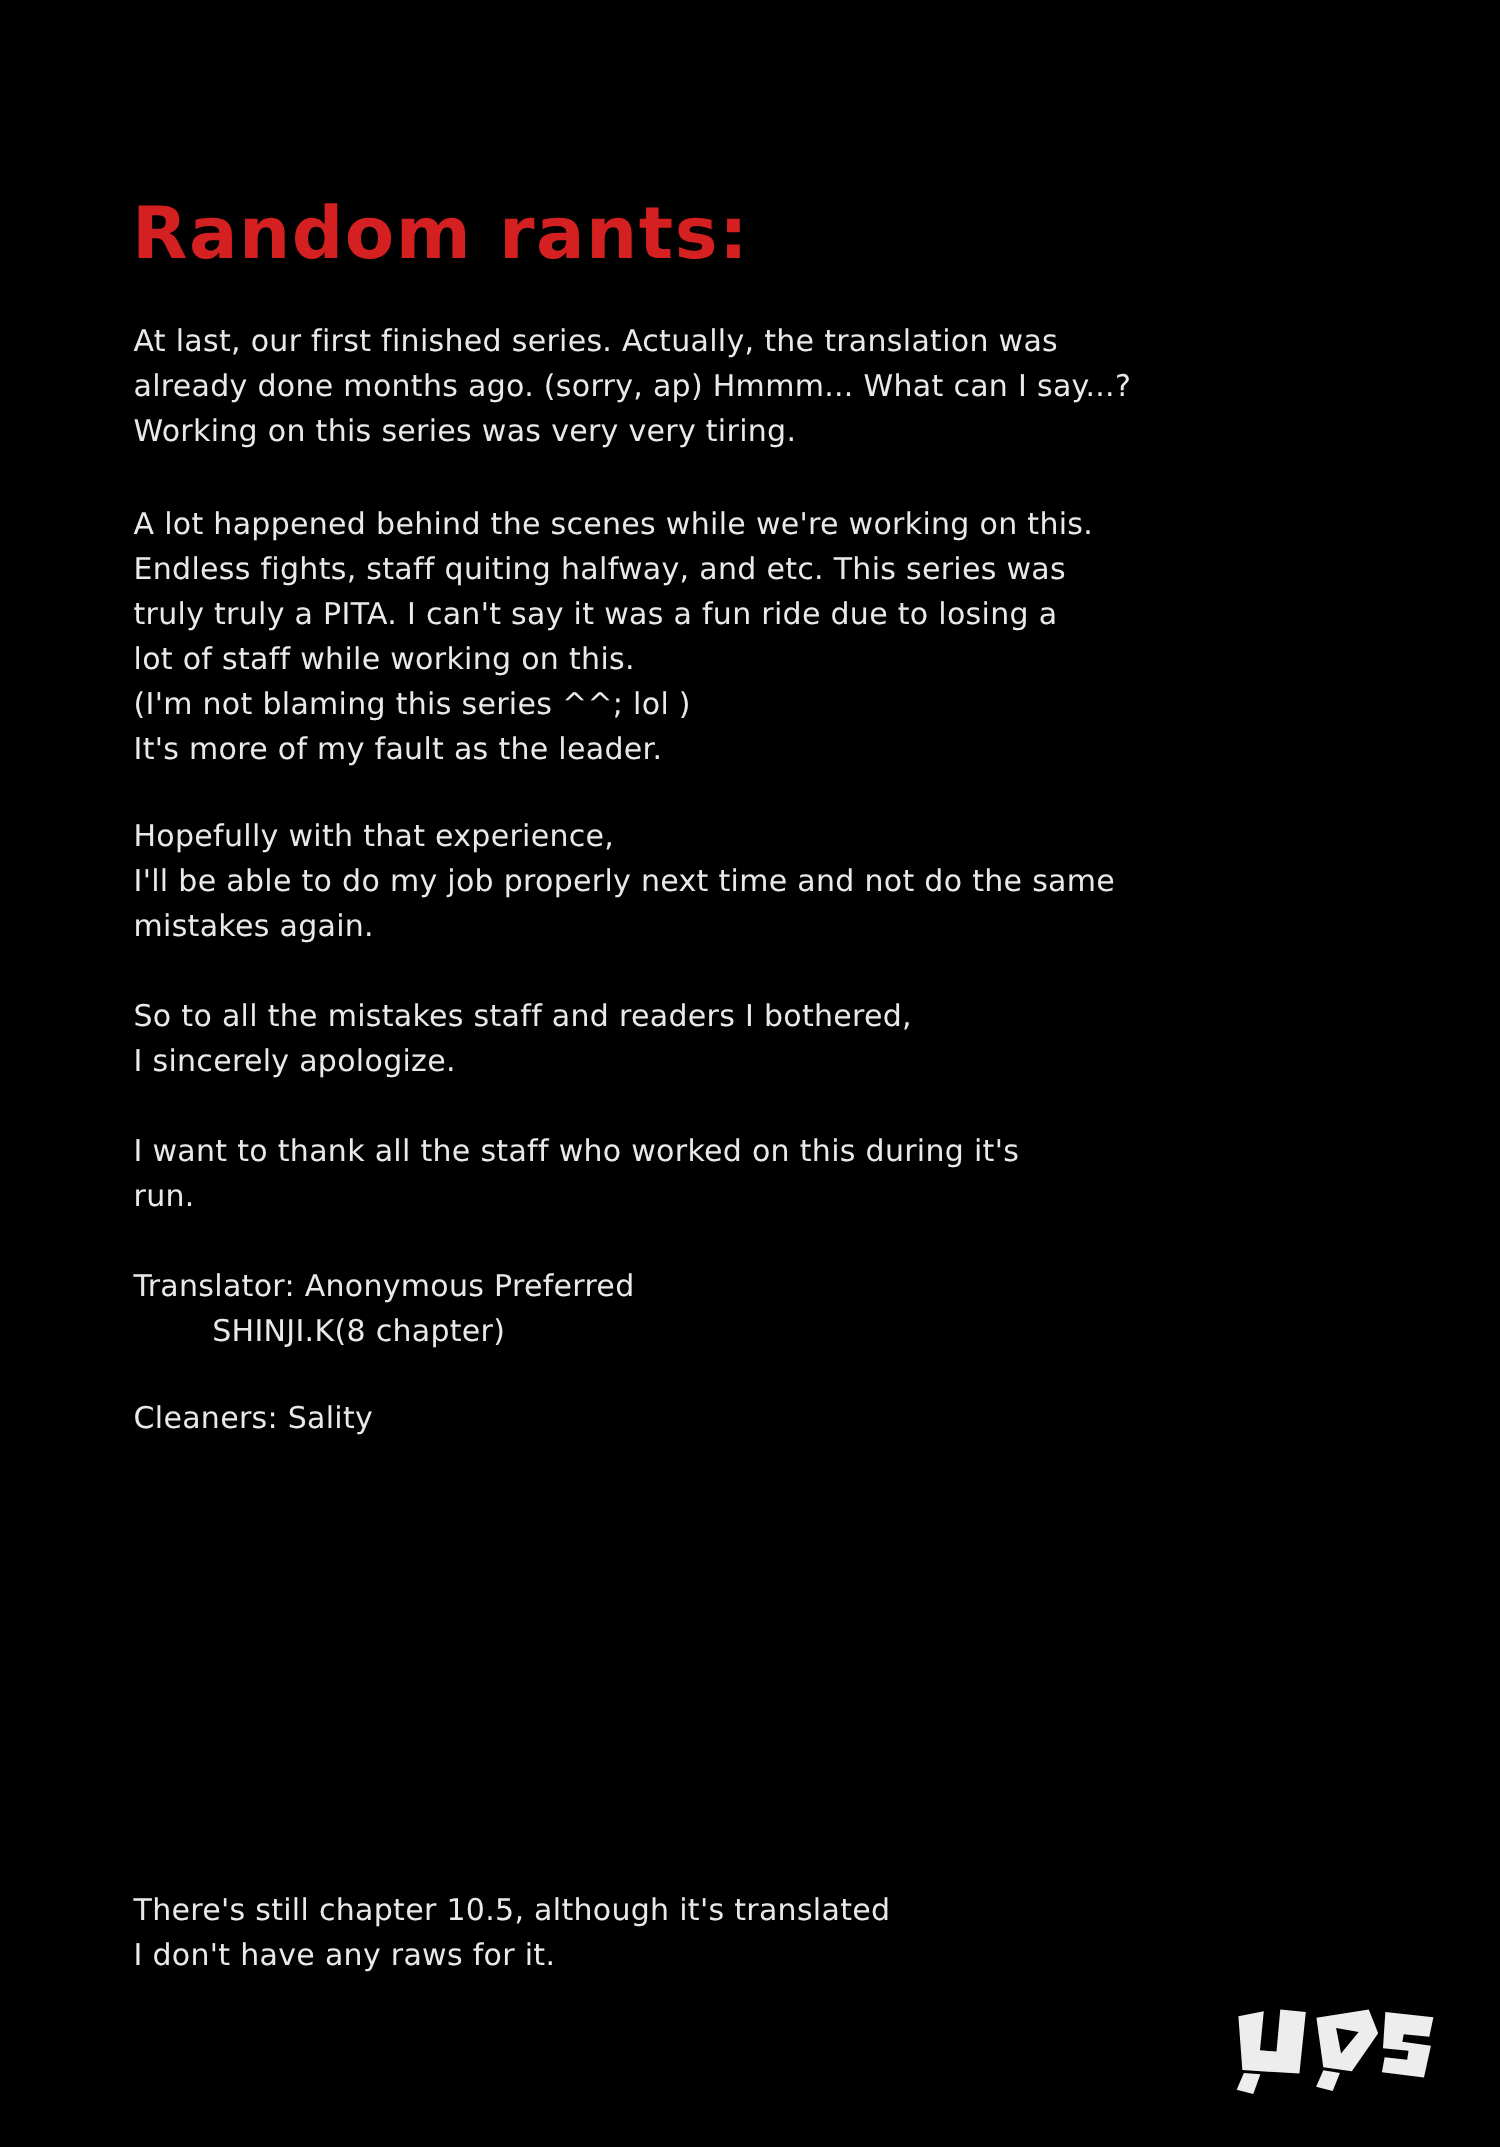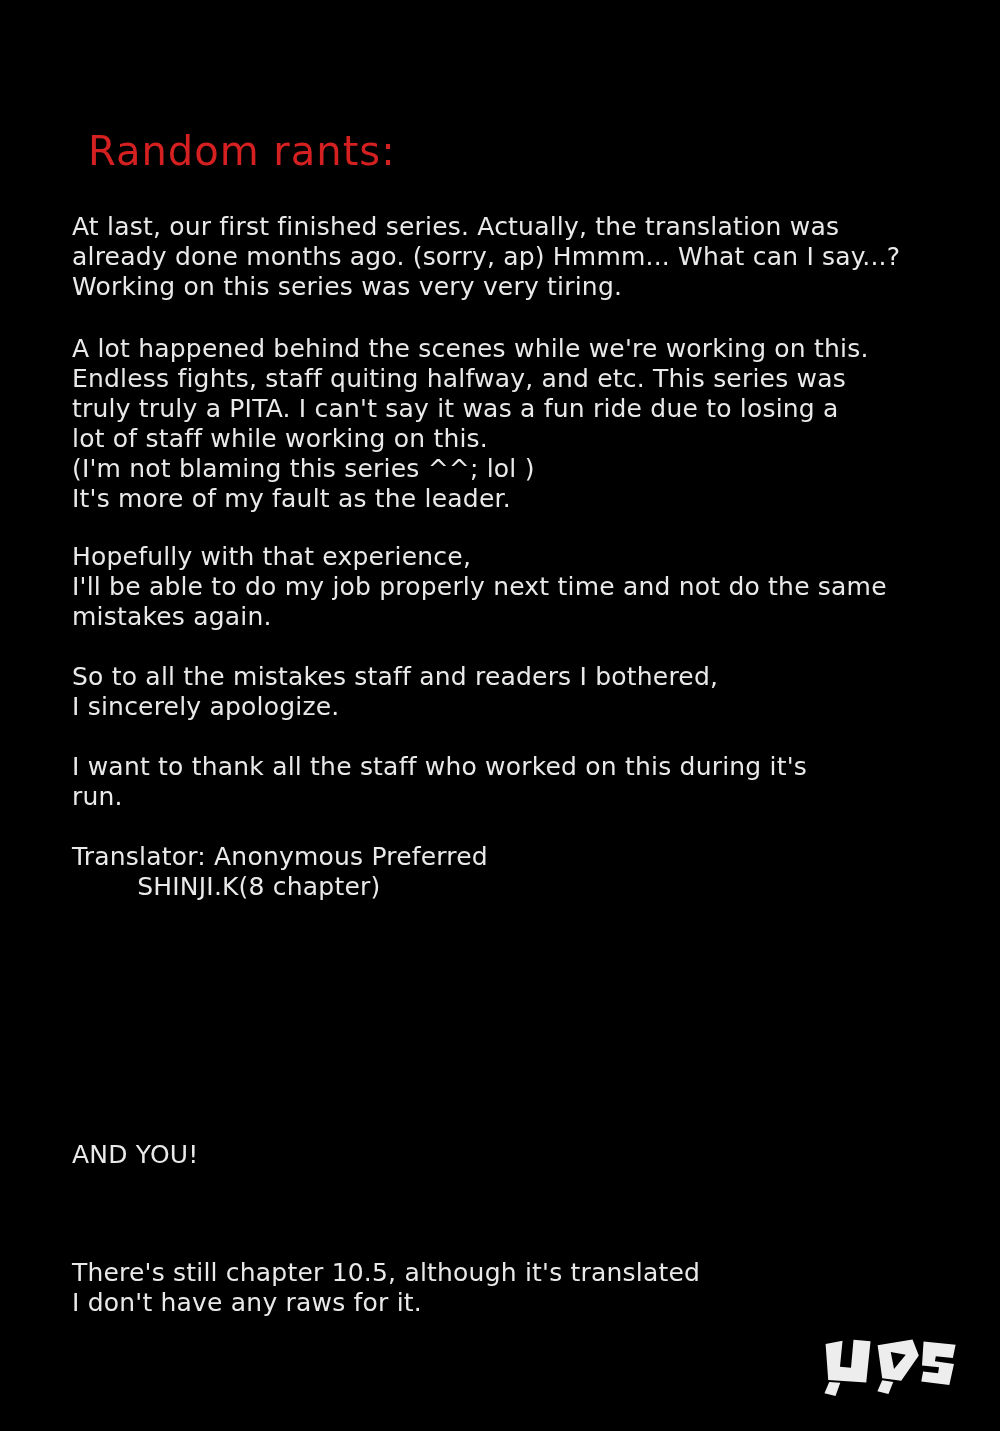--- a/index.html
+++ b/index.html
@@ -21,8 +21,8 @@
     left: 88px;
     top: 128px;
     margin: 0;
-    font-size: 40px;
-    font-weight: normal;
+    font-size: 48px;
+    font-weight: bold;
     color: #d42020;
     letter-spacing: 1px;
     white-space: pre;

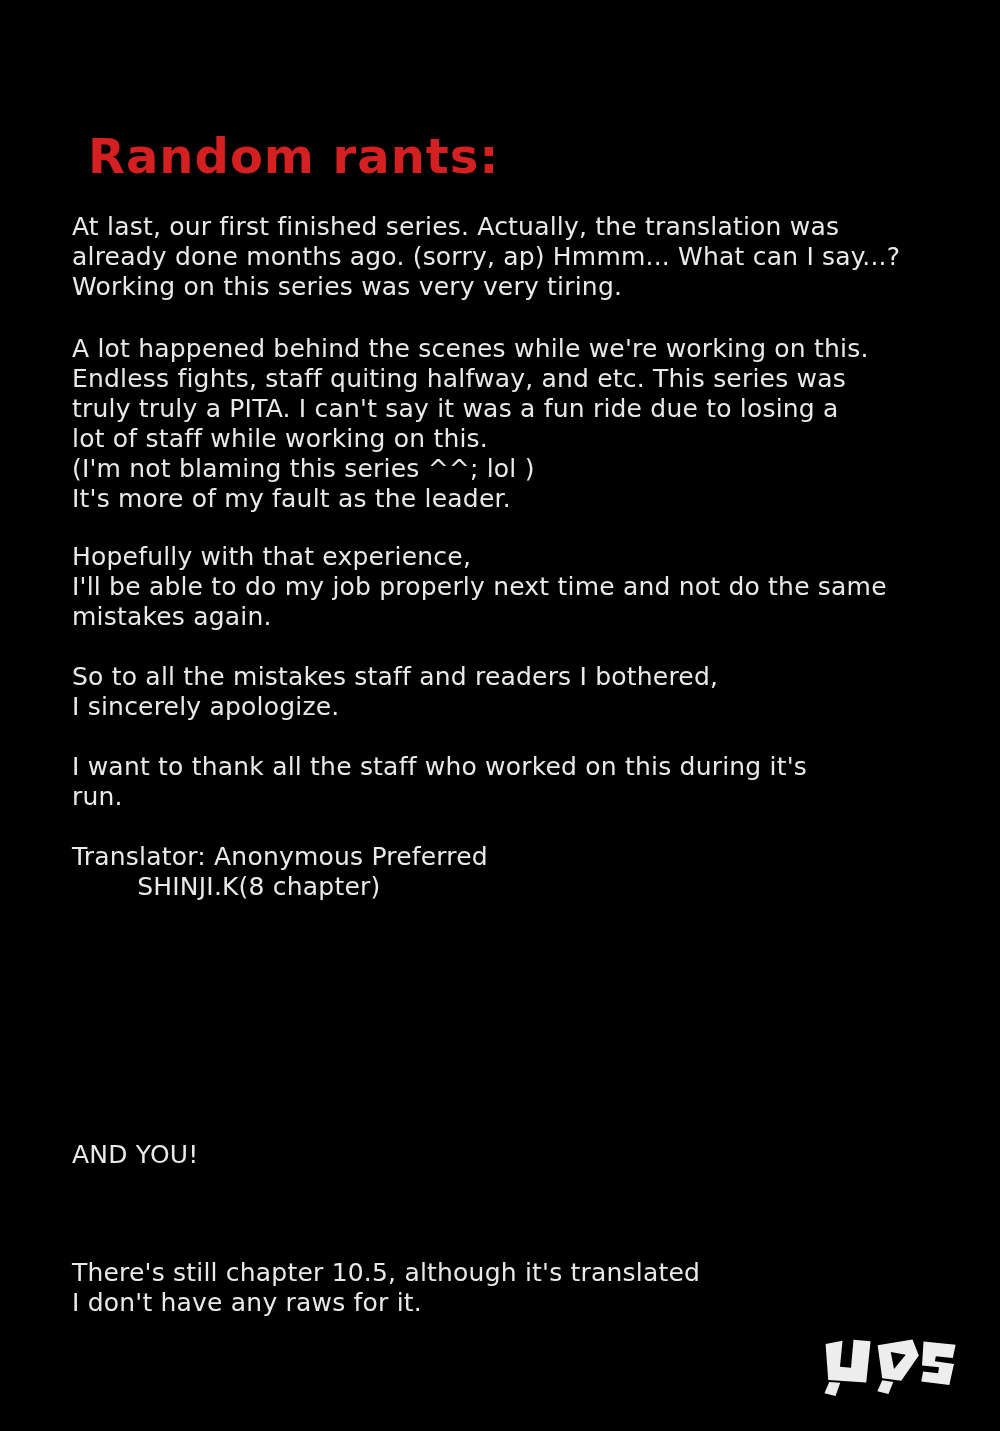--- a/index.html
+++ b/index.html
@@ -30,10 +30,10 @@
   }
   .para {
     position: absolute;
-    left: 72px;
+    left: 89px;
     width: 890px;
     margin: 0;
-    font-size: 25px;
+    font-size: 20px;
     line-height: 30px;
     white-space: pre-wrap;
     letter-spacing: 0.2px;

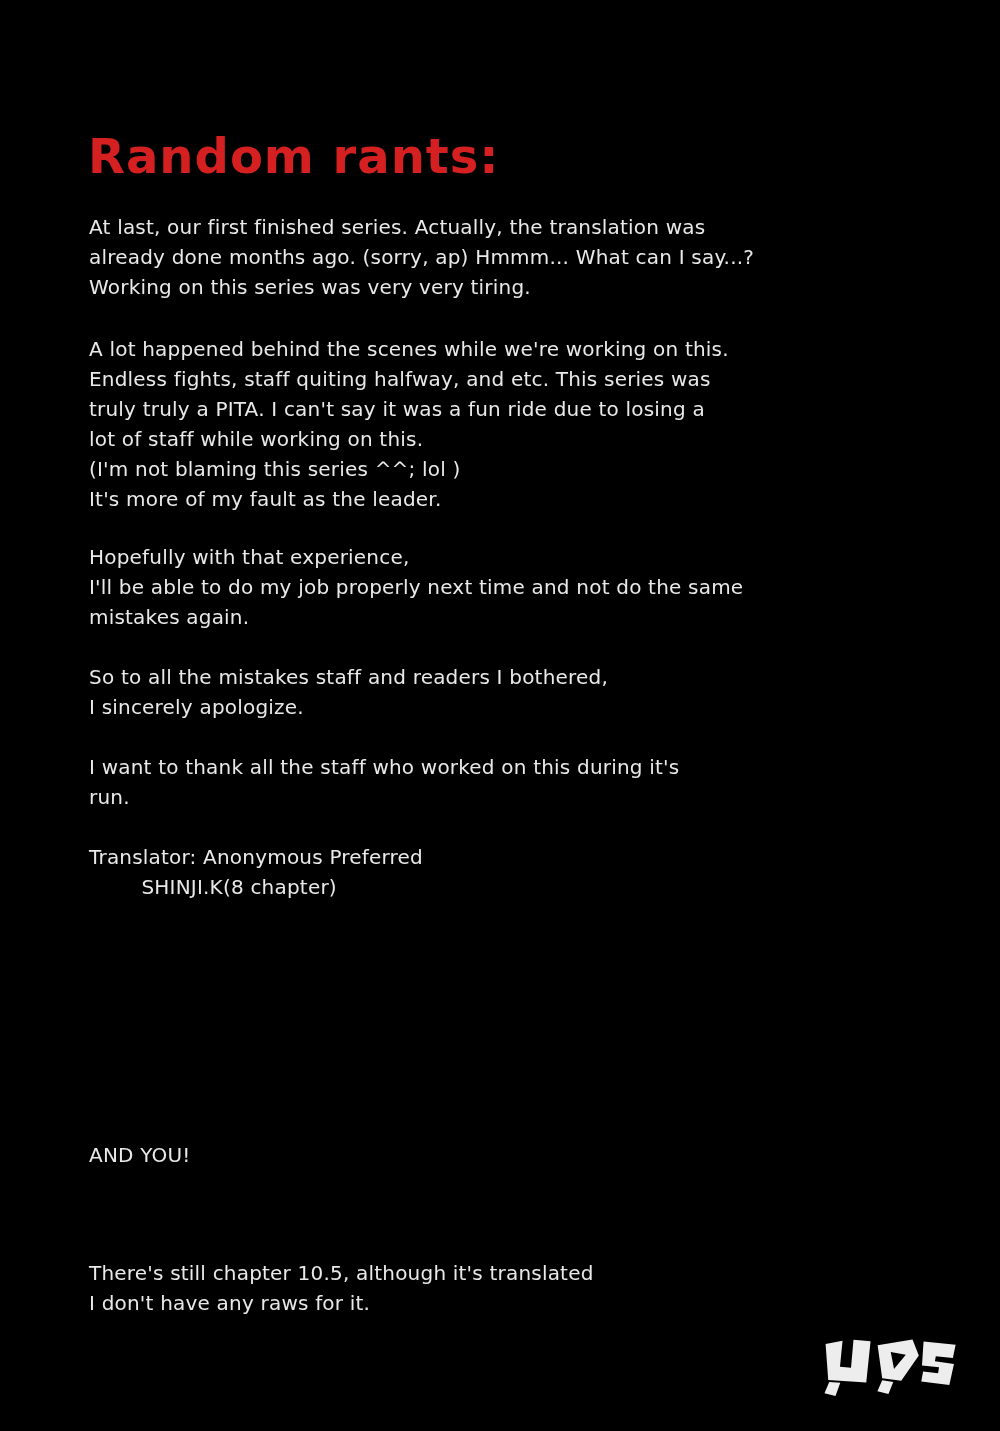--- a/index.html
+++ b/index.html
@@ -88,6 +88,7 @@
   <p class="para credit" style="top:842px">Translator: Anonymous Preferred
         SHINJI.K(8 chapter)</p>
 
+  <p class="para credit" style="top:930px">Cleaners: Sality</p>
 
 
 

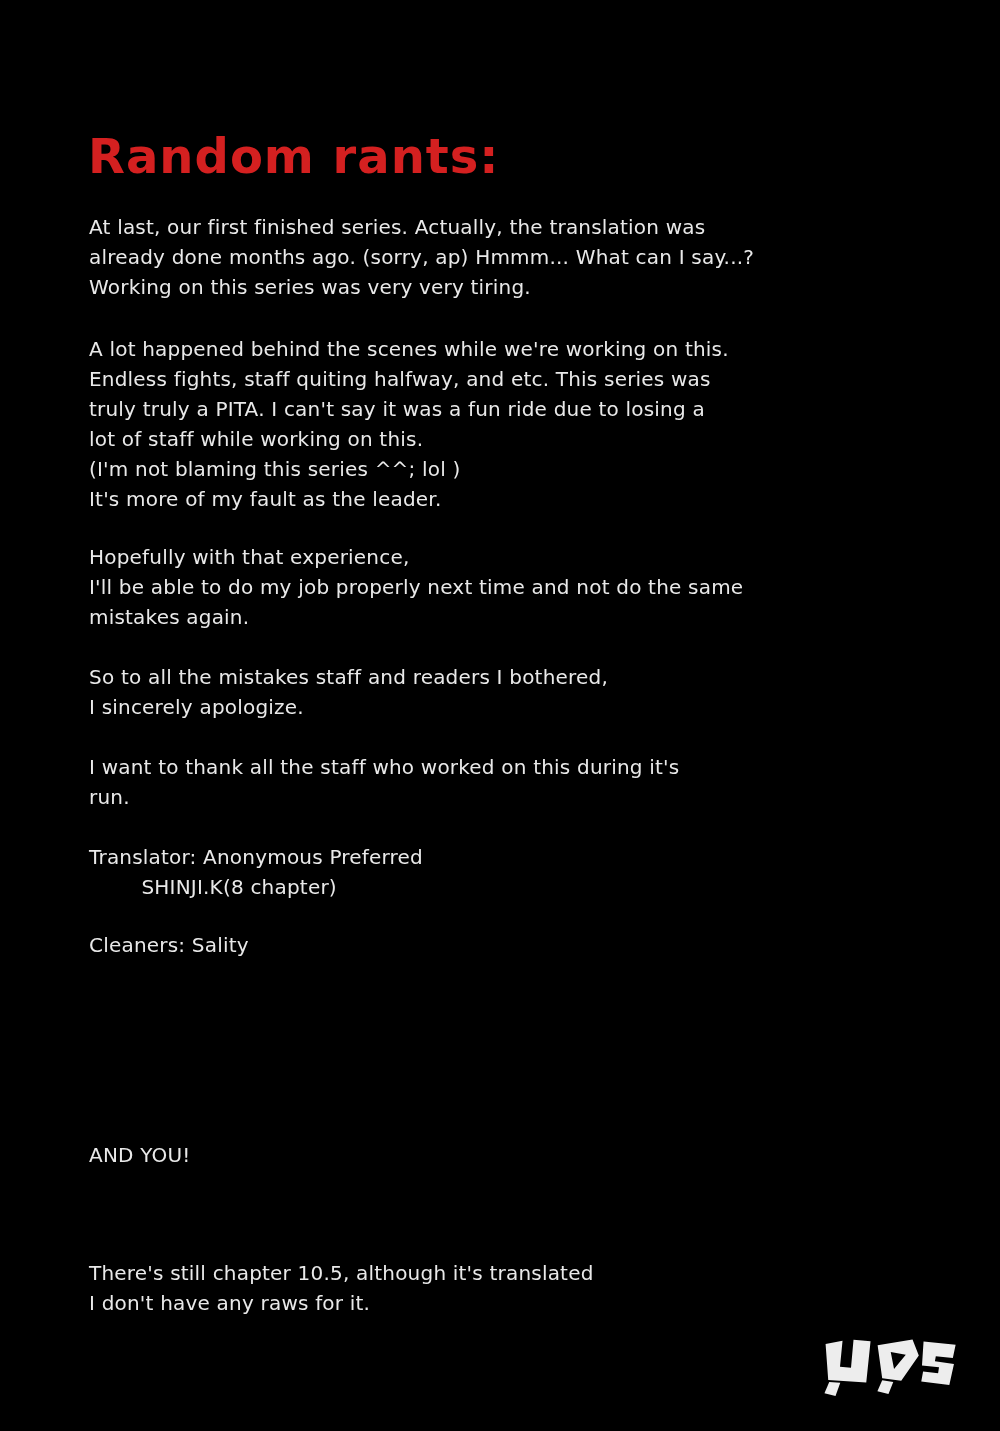--- a/index.html
+++ b/index.html
@@ -92,7 +92,6 @@
 
 
 
-  <p class="para credit" style="top:1140px">AND YOU!</p>
 
   <p class="para" style="top:1258px">There's still chapter 10.5, although it's translated
 I don't have any raws for it.</p>

